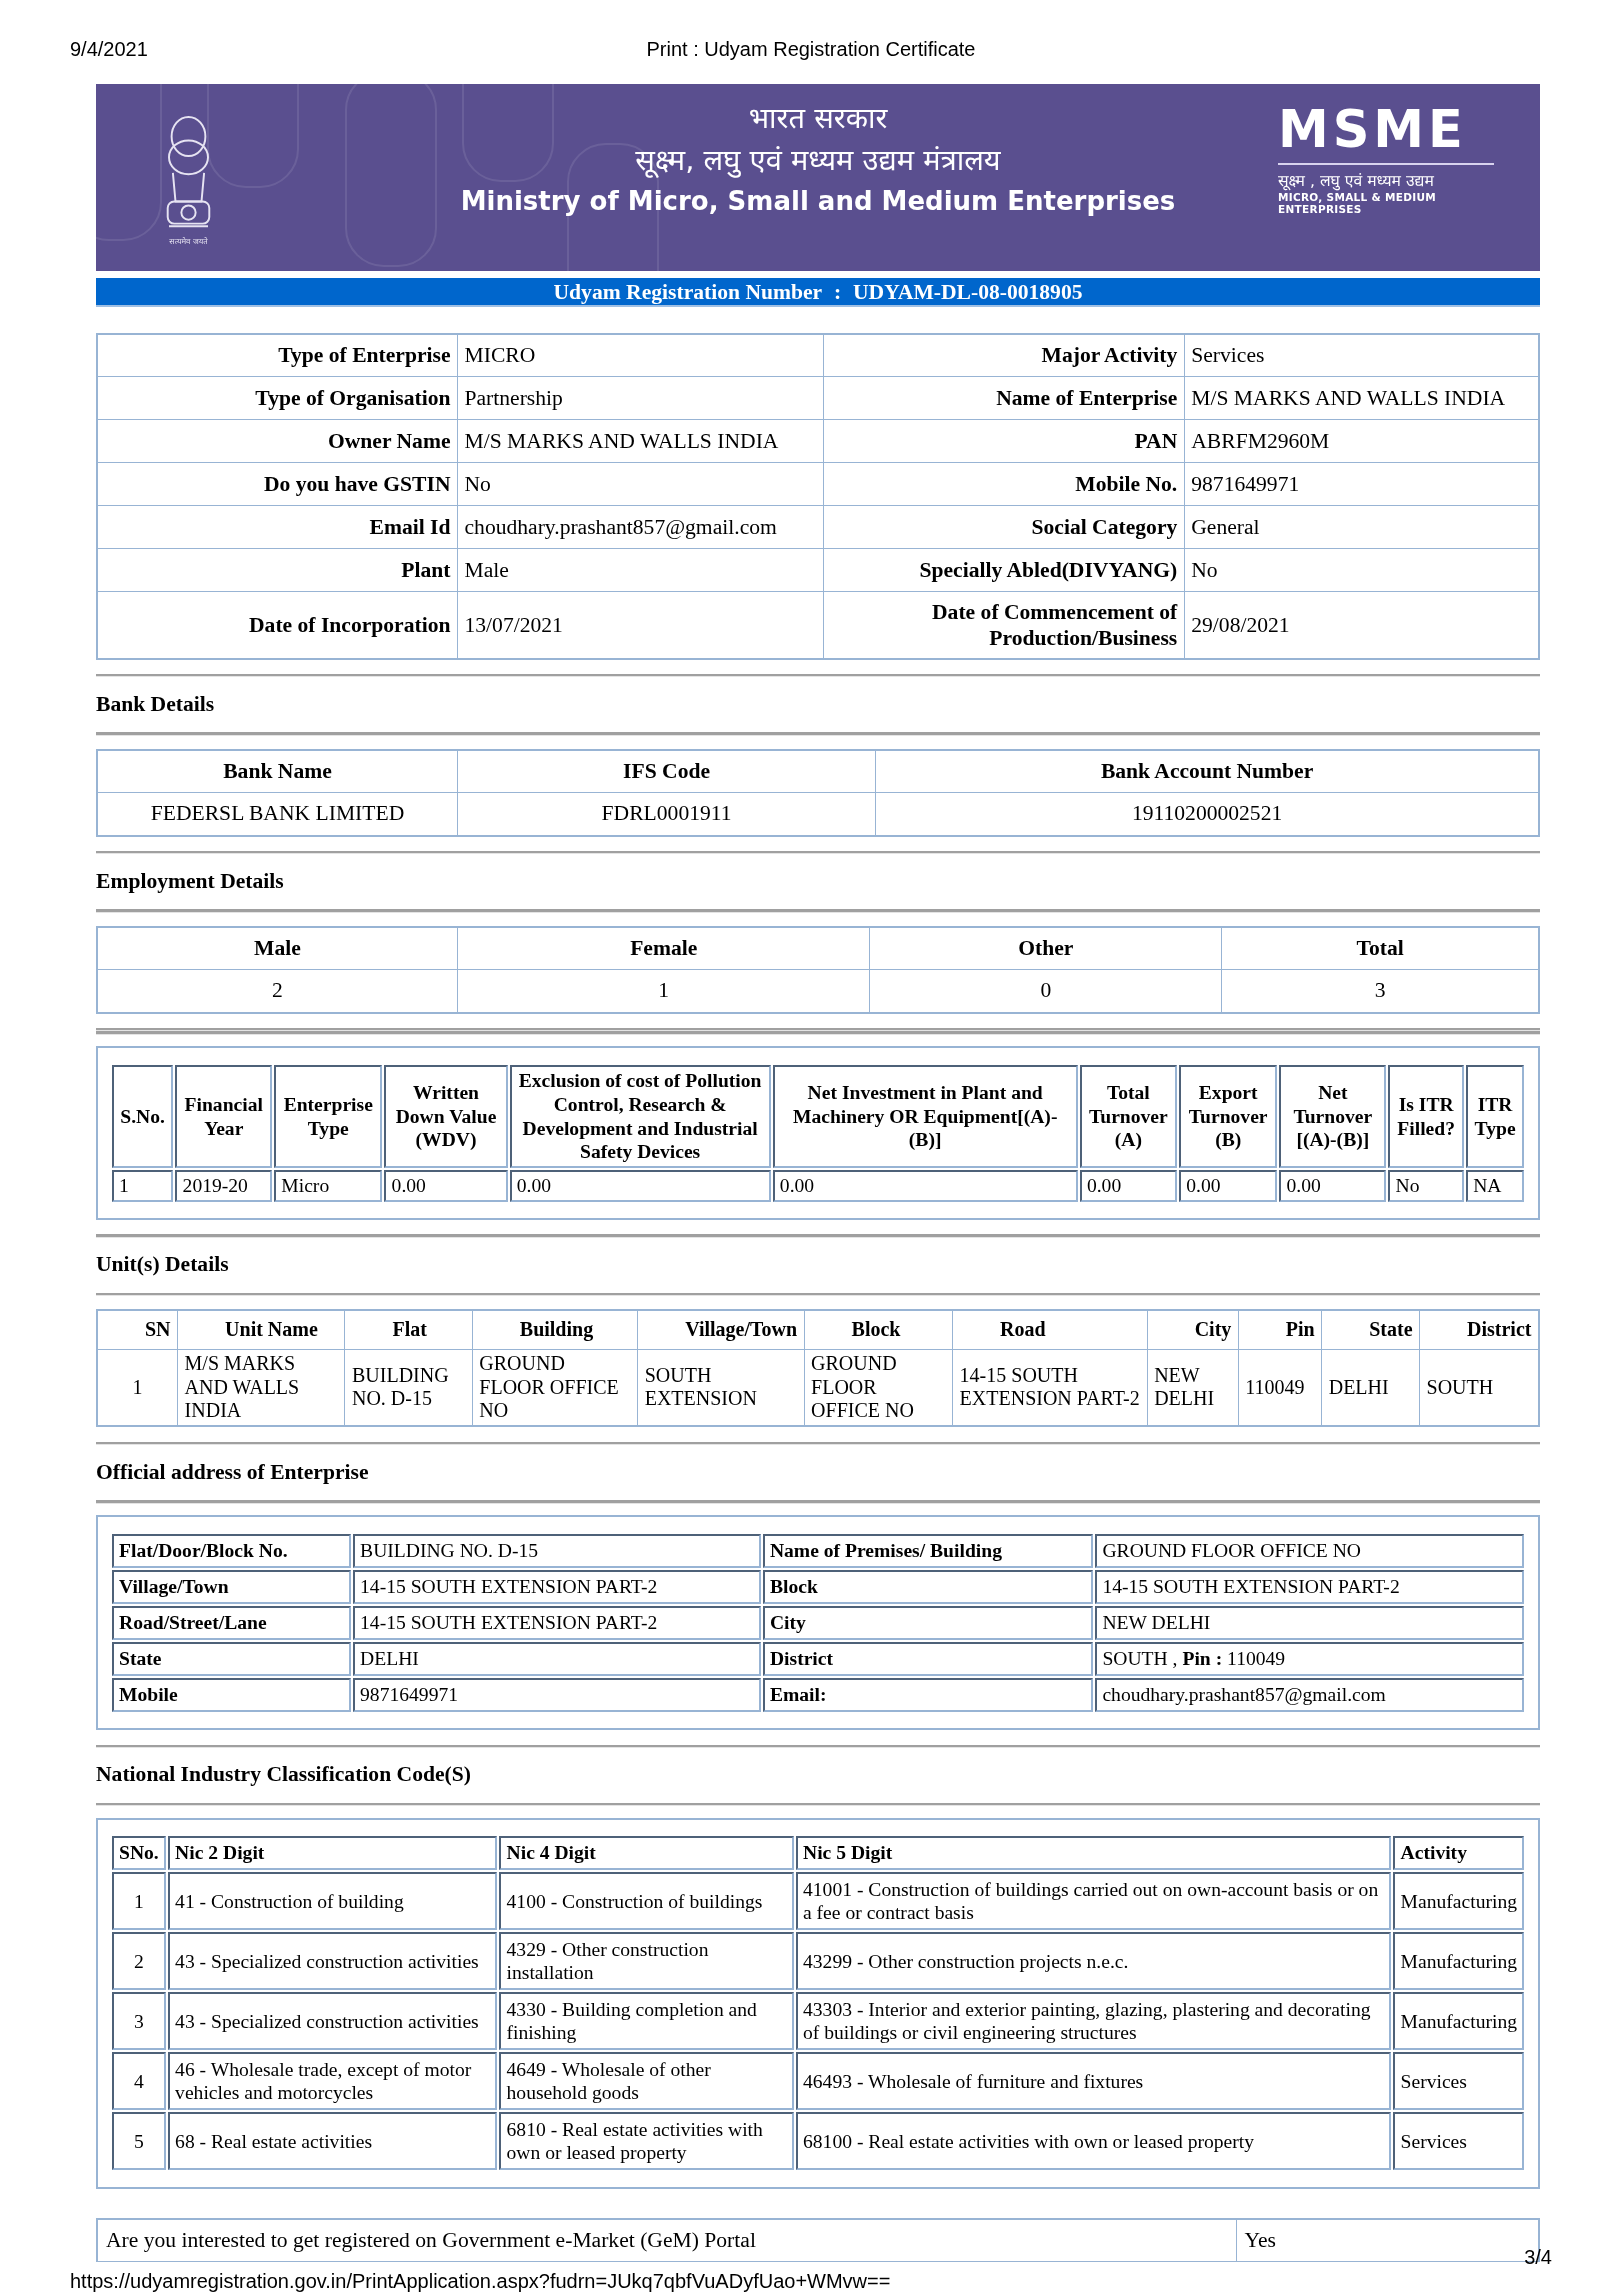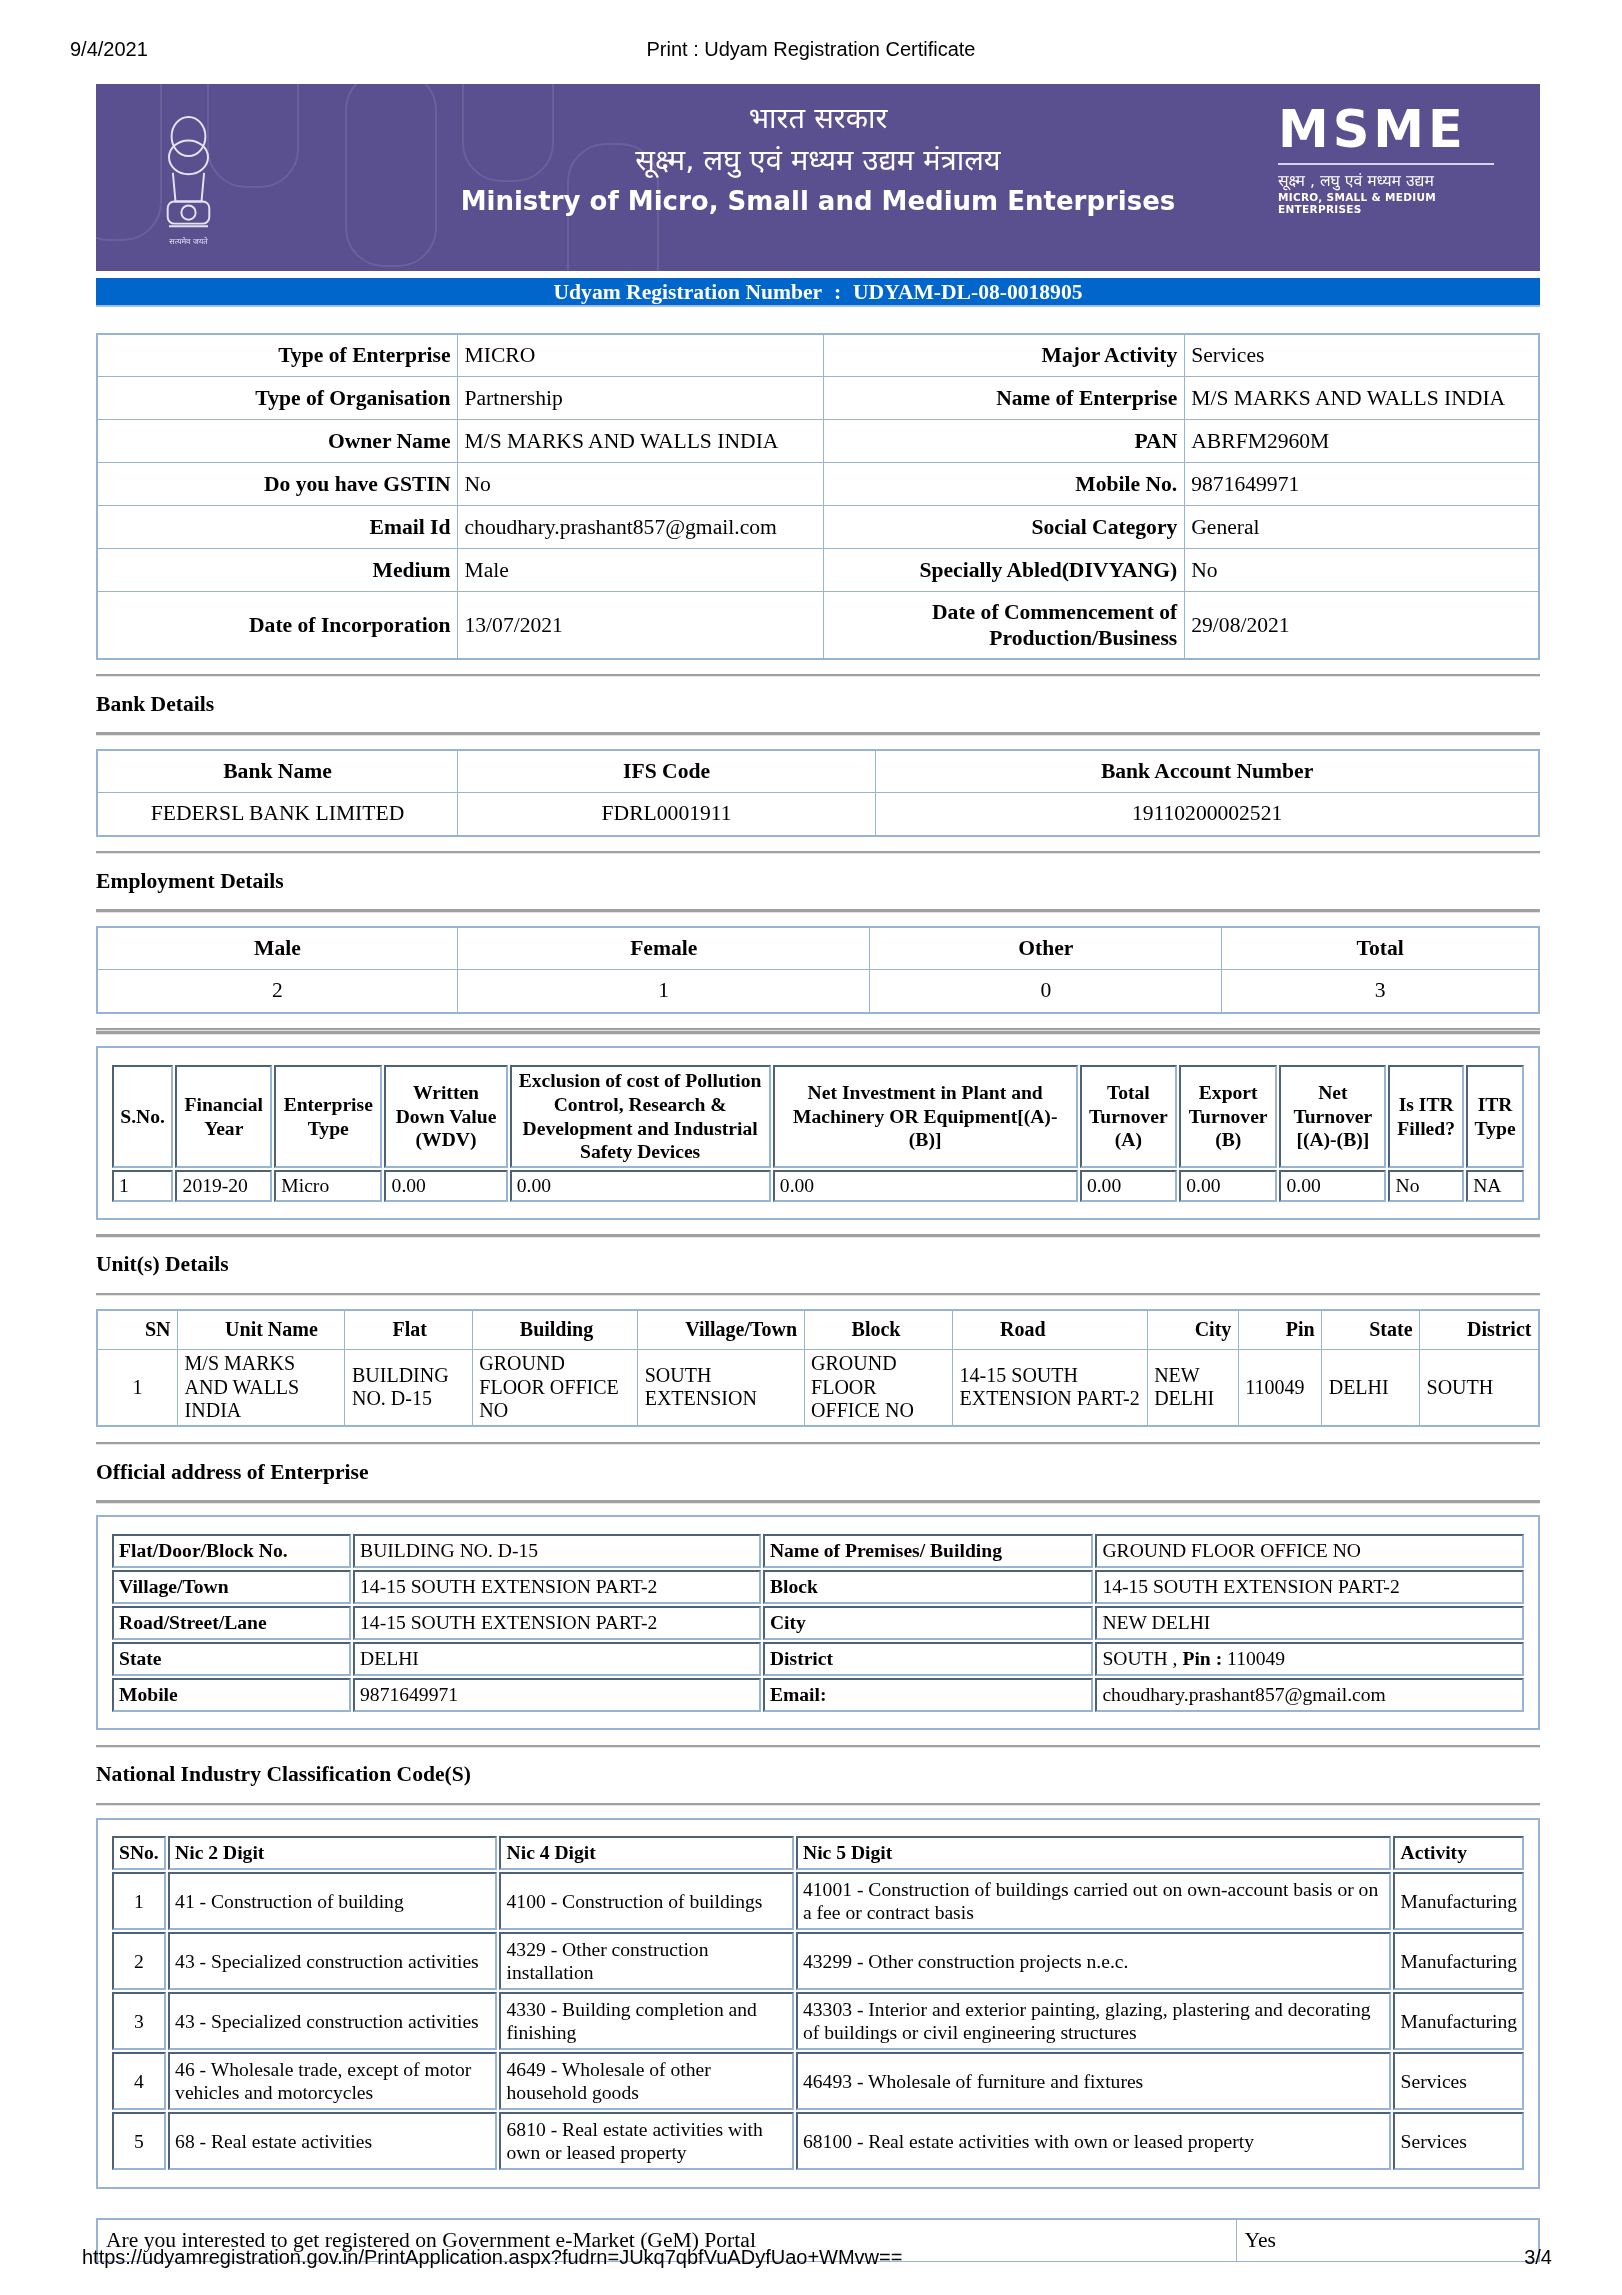--- a/index.html
+++ b/index.html
@@ -174,7 +174,7 @@
           <td>General</td>
         </tr>
         <tr>
-          <td class="lbl">Medium</td>
+          <td class="lbl">Plant</td>
           <td>Male</td>
           <td class="lbl">Specially Abled(DIVYANG)</td>
           <td>No</td>

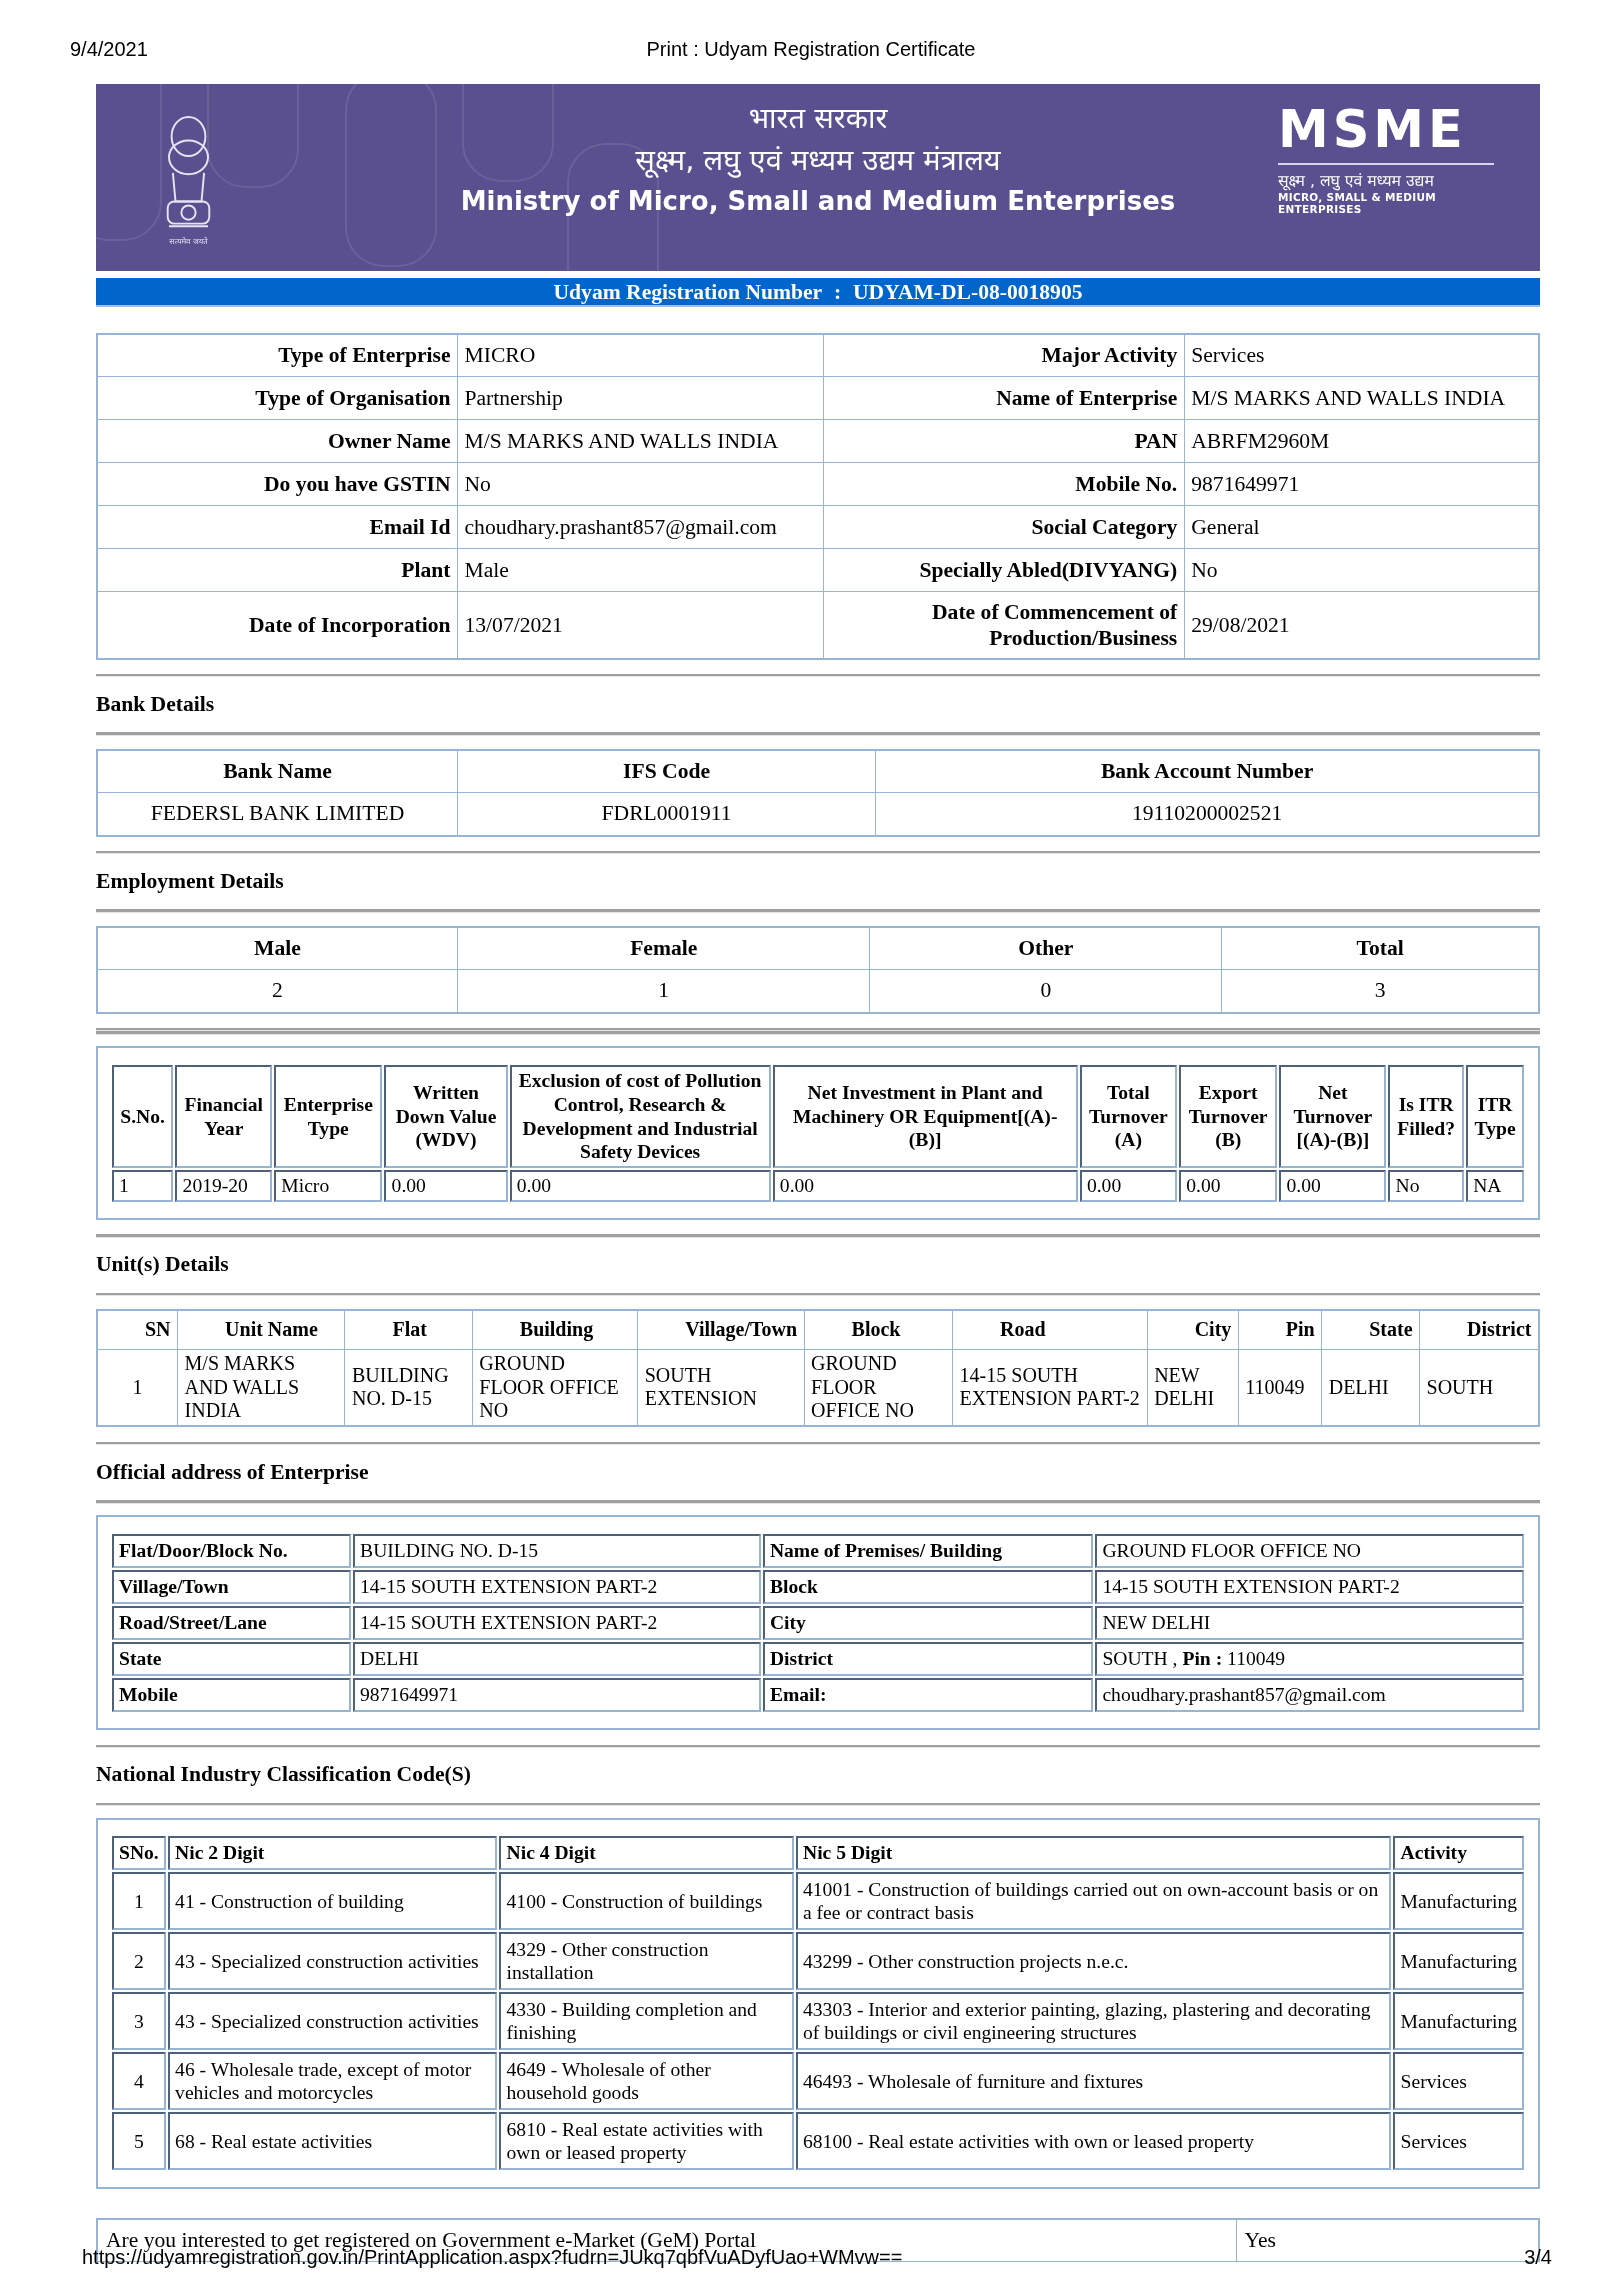--- a/index.html
+++ b/index.html
@@ -86,7 +86,7 @@
     position: absolute; top: 2246px; left: 0; width: 1622px; height: 26px;
     font-family: "Liberation Sans", "DejaVu Sans", sans-serif; font-size: 20px;
   }
-  .footer .url { position: absolute; left: 82px; }
+  .footer .url { position: absolute; left: 70px; margin-top: 24px; }
   .footer .pg { position: absolute; right: 70px; }
 </style>
 </head>

